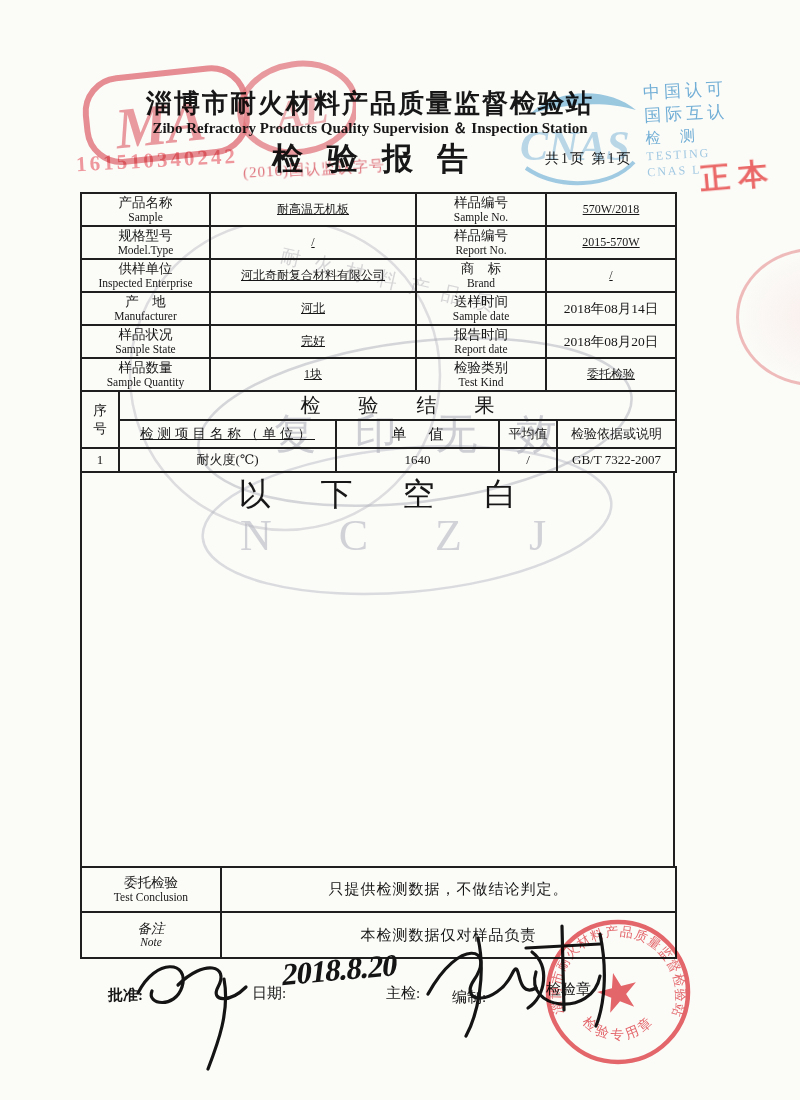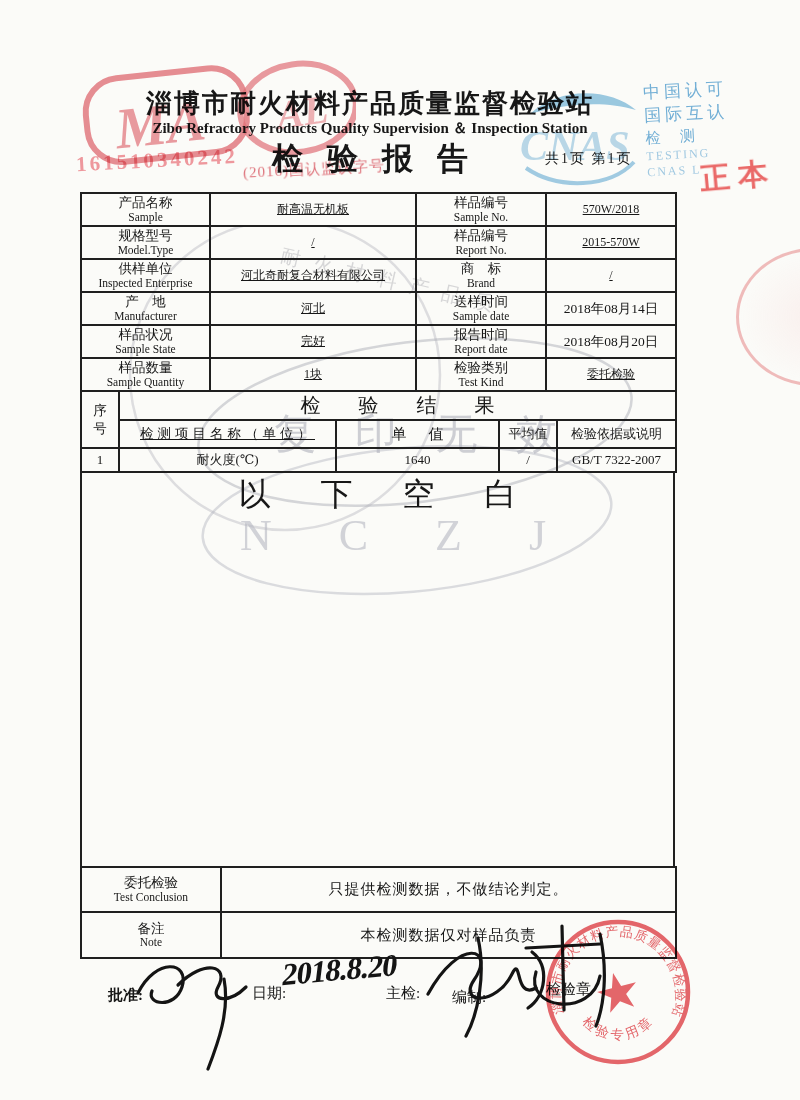--- a/index.html
+++ b/index.html
@@ -245,7 +245,7 @@
           <td class="foot-lbl foot-val">只提供检测数据，不做结论判定。</td>
         </tr>
         <tr>
-          <td class="foot-lbl" style="height:44px;">
+          <td class="foot-lbl" style="height:44px;font-style:italic;">
               <div class="lcn">备注</div>
               <div class="len">Note</div>
             </td>

